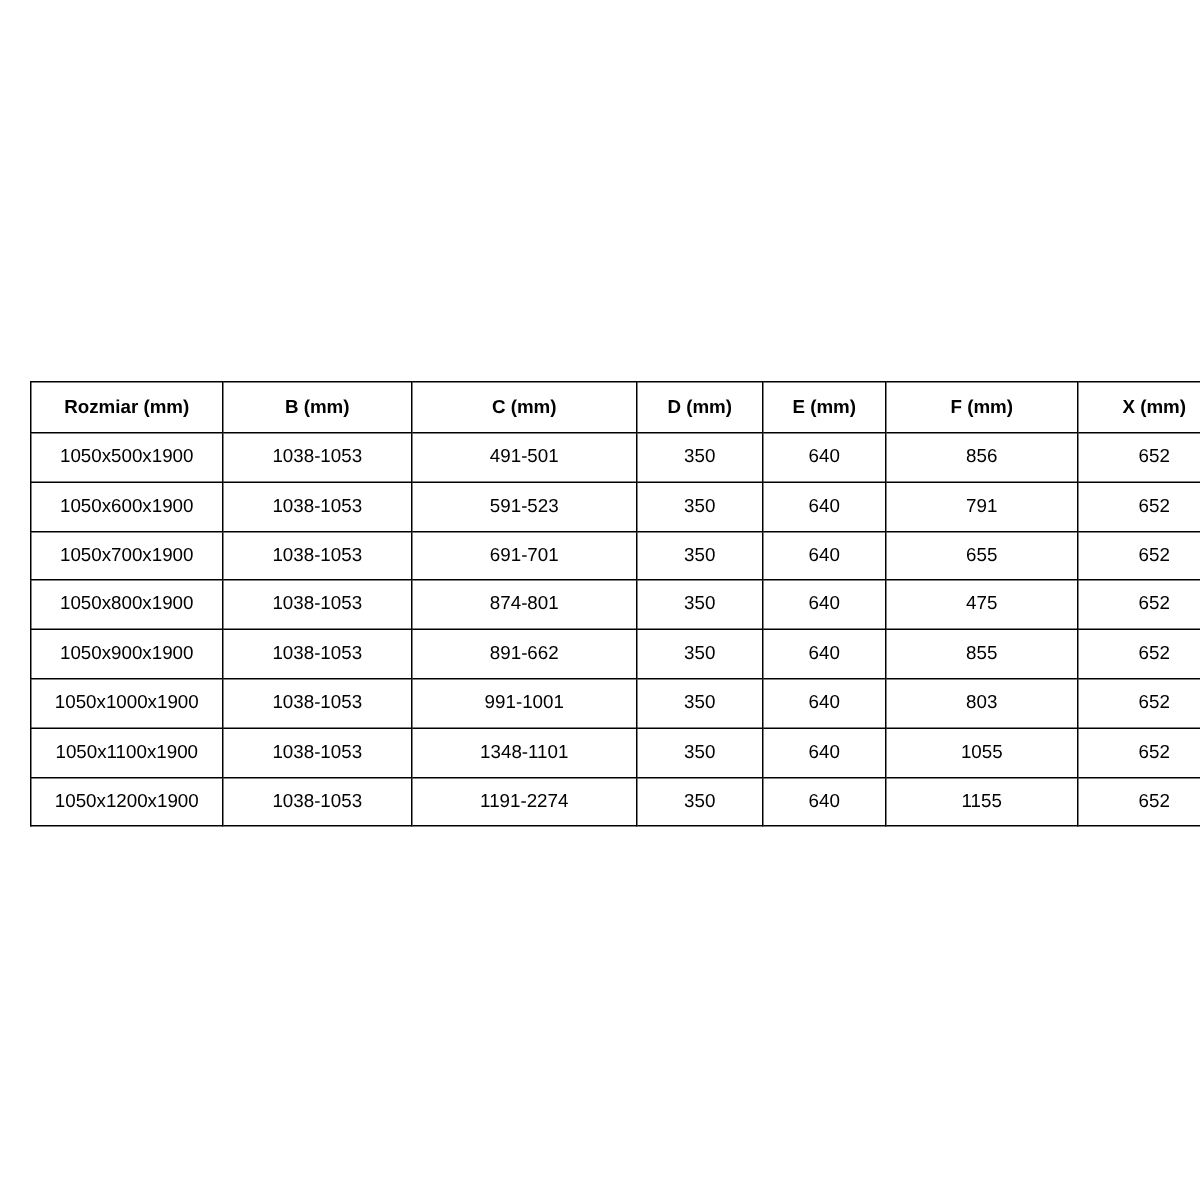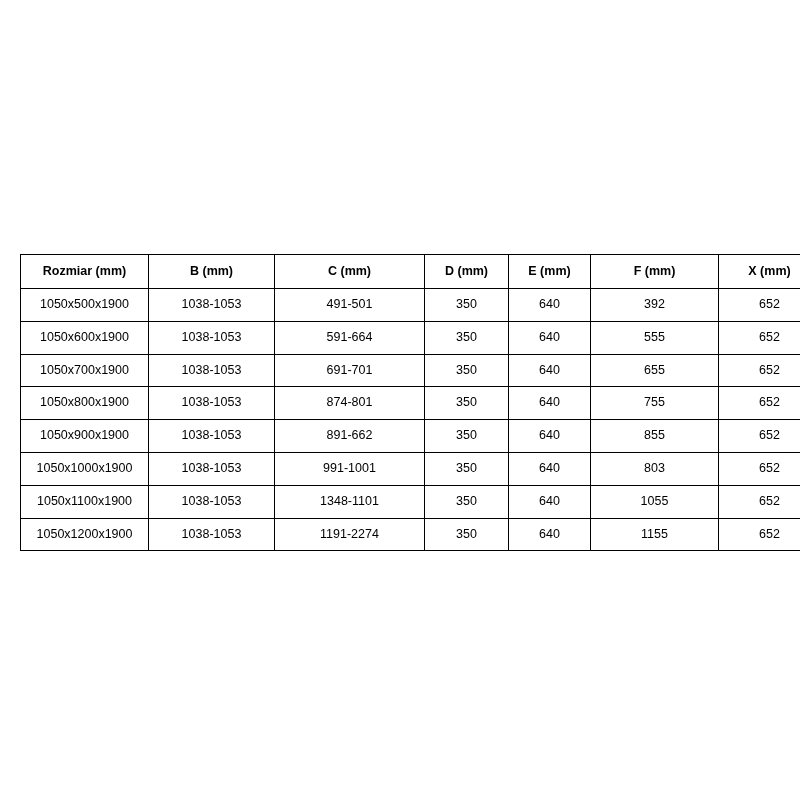--- a/index.html
+++ b/index.html
@@ -93,7 +93,7 @@
           <td>491-501</td>
           <td>350</td>
           <td>640</td>
-          <td>392</td>
+          <td>856</td>
           <td>652</td>
         </tr>
         <tr>

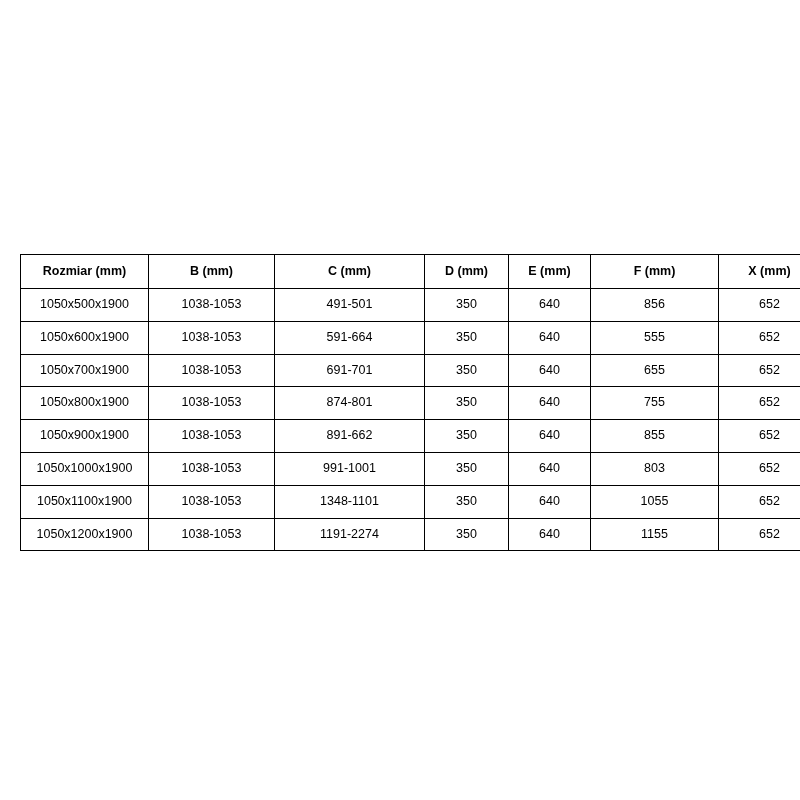--- a/index.html
+++ b/index.html
@@ -99,7 +99,7 @@
         <tr>
           <td>1050x600x1900</td>
           <td>1038-1053</td>
-          <td>591-664</td>
+          <td>591-523</td>
           <td>350</td>
           <td>640</td>
           <td>555</td>

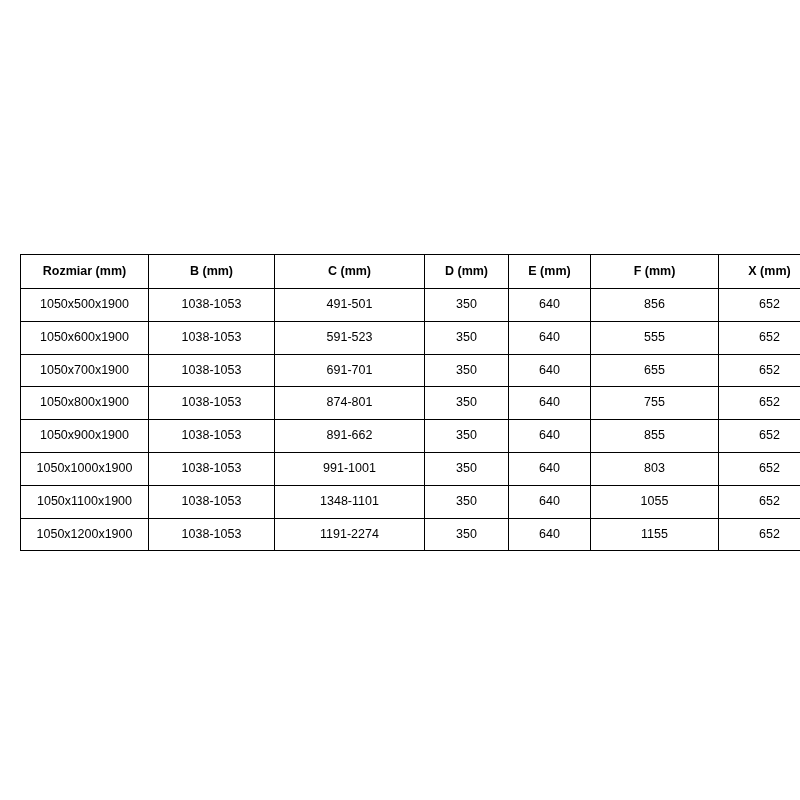--- a/index.html
+++ b/index.html
@@ -102,7 +102,7 @@
           <td>591-523</td>
           <td>350</td>
           <td>640</td>
-          <td>555</td>
+          <td>791</td>
           <td>652</td>
         </tr>
         <tr>

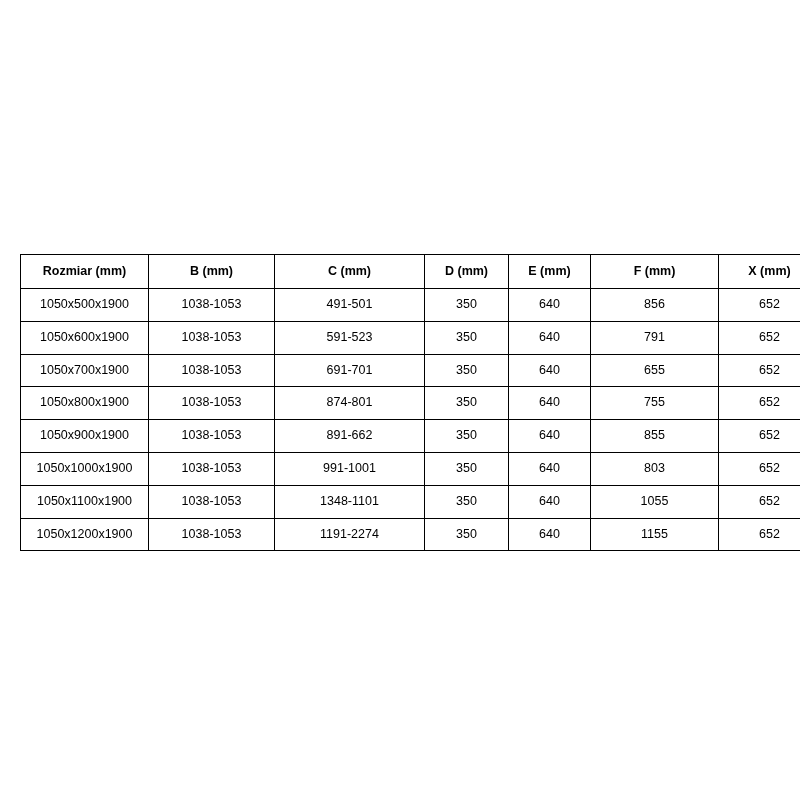--- a/index.html
+++ b/index.html
@@ -120,7 +120,7 @@
           <td>874-801</td>
           <td>350</td>
           <td>640</td>
-          <td>755</td>
+          <td>475</td>
           <td>652</td>
         </tr>
         <tr>

